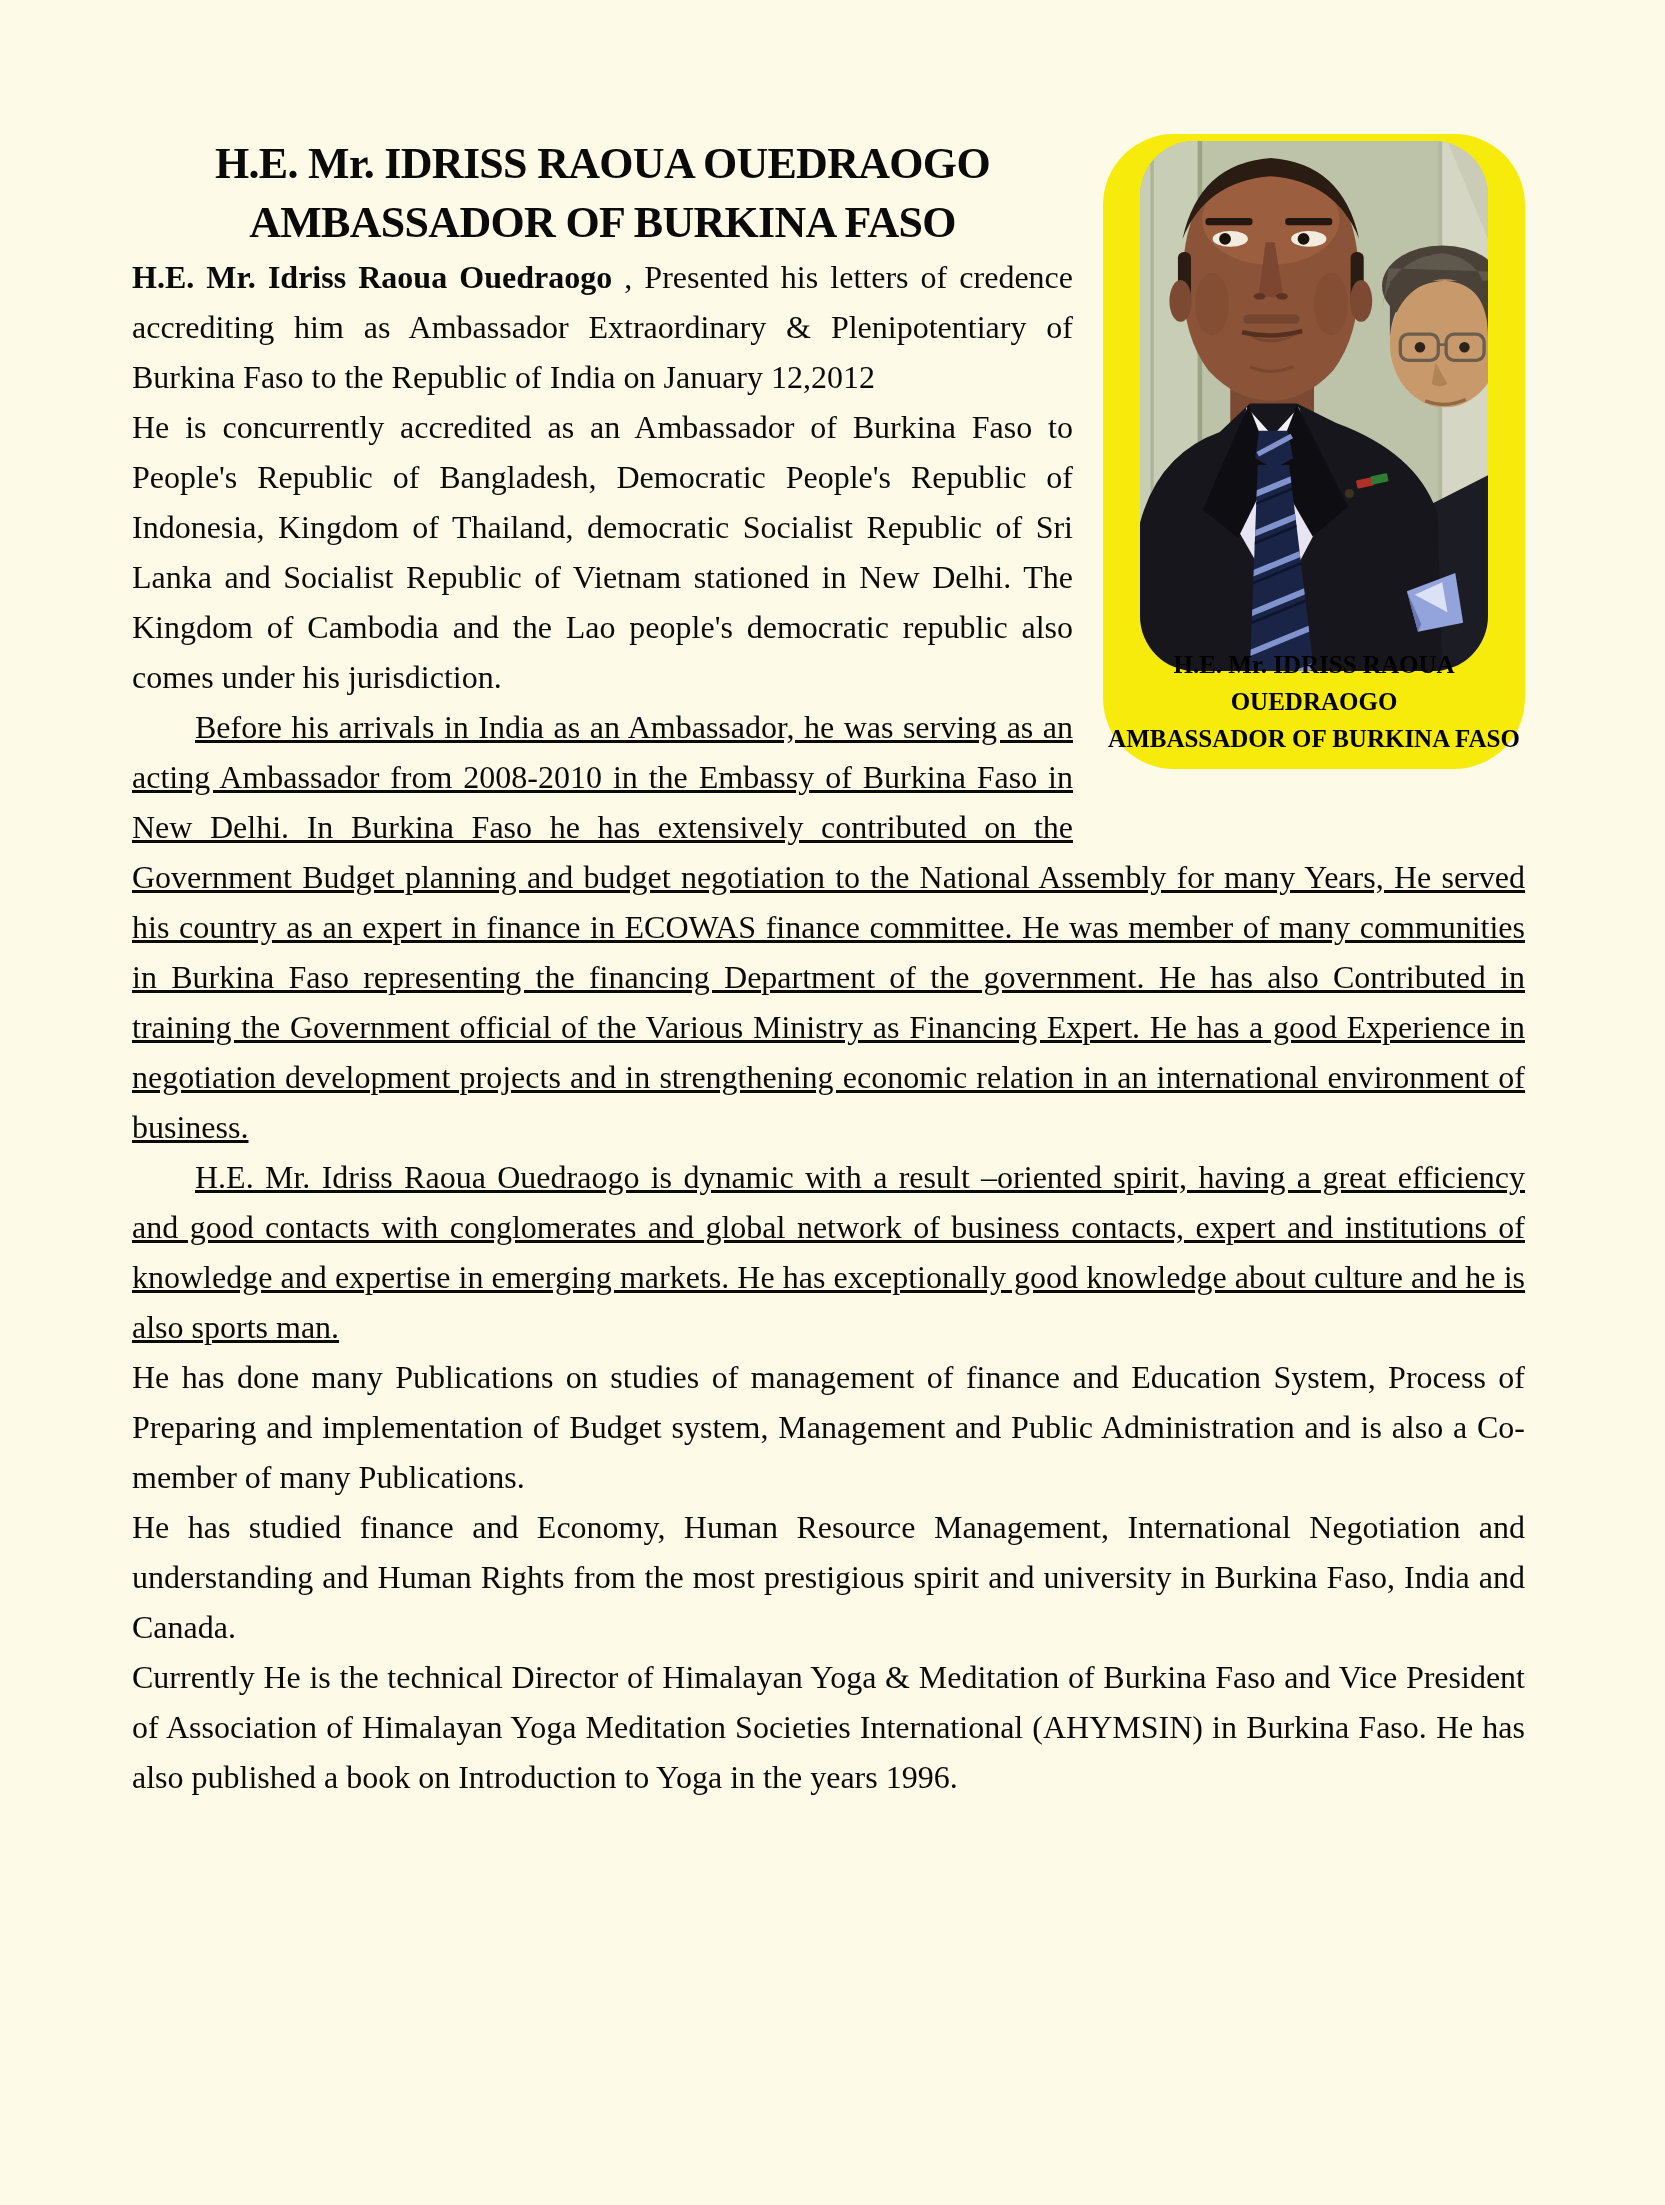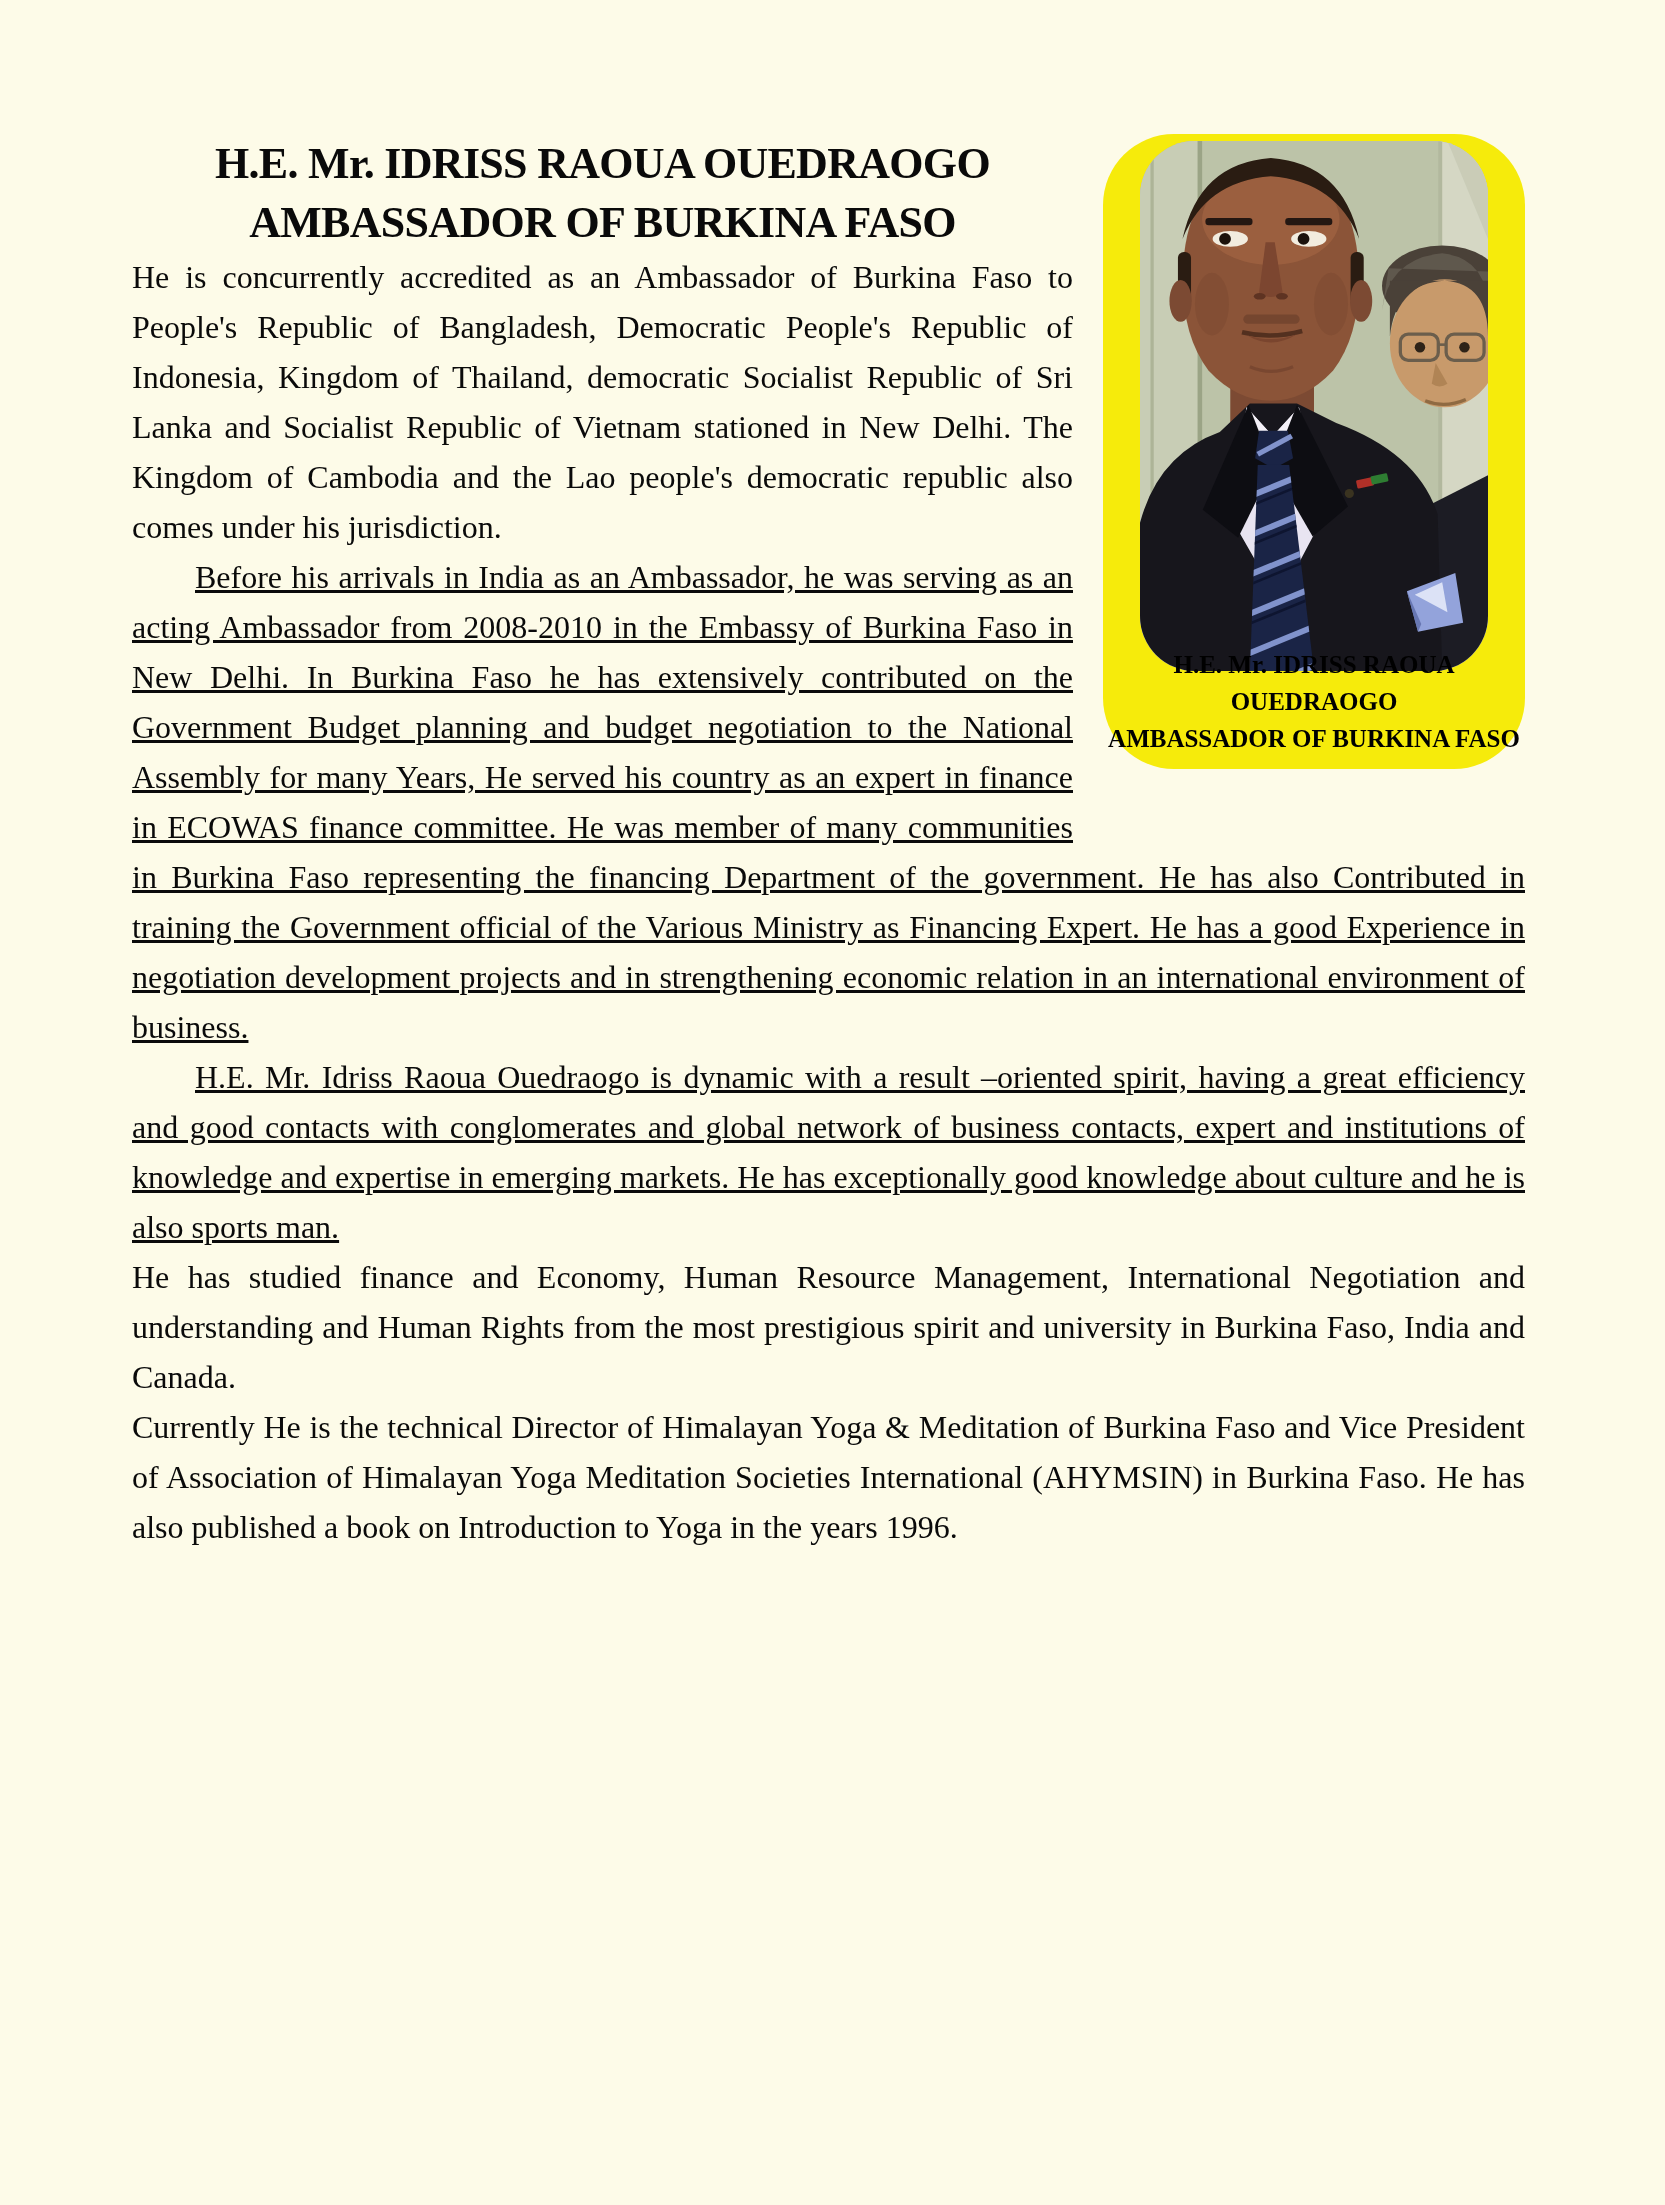--- a/index.html
+++ b/index.html
@@ -189,6 +189,7 @@
     <h1 class="title">H.E. Mr. IDRISS RAOUA OUEDRAOGO</h1>
     <h1 class="title">AMBASSADOR OF BURKINA FASO</h1>
 
+    <p class="body-par"><span class="bold">H.E. Mr. Idriss Raoua Ouedraogo</span><span> , Presented his letters of credence accrediting him as Ambassador Extraordinary &amp; Plenipotentiary of Burkina Faso to the Republic of India on January 12,2012</span></p>
 
     <p class="body-par">He is concurrently accredited as an Ambassador of Burkina Faso to People's Republic of Bangladesh, Democratic People's Republic of Indonesia, Kingdom of Thailand, democratic Socialist Republic of Sri Lanka and Socialist Republic of Vietnam stationed in New Delhi. The Kingdom of Cambodia and the Lao people's democratic republic also comes under his jurisdiction.</p>
 

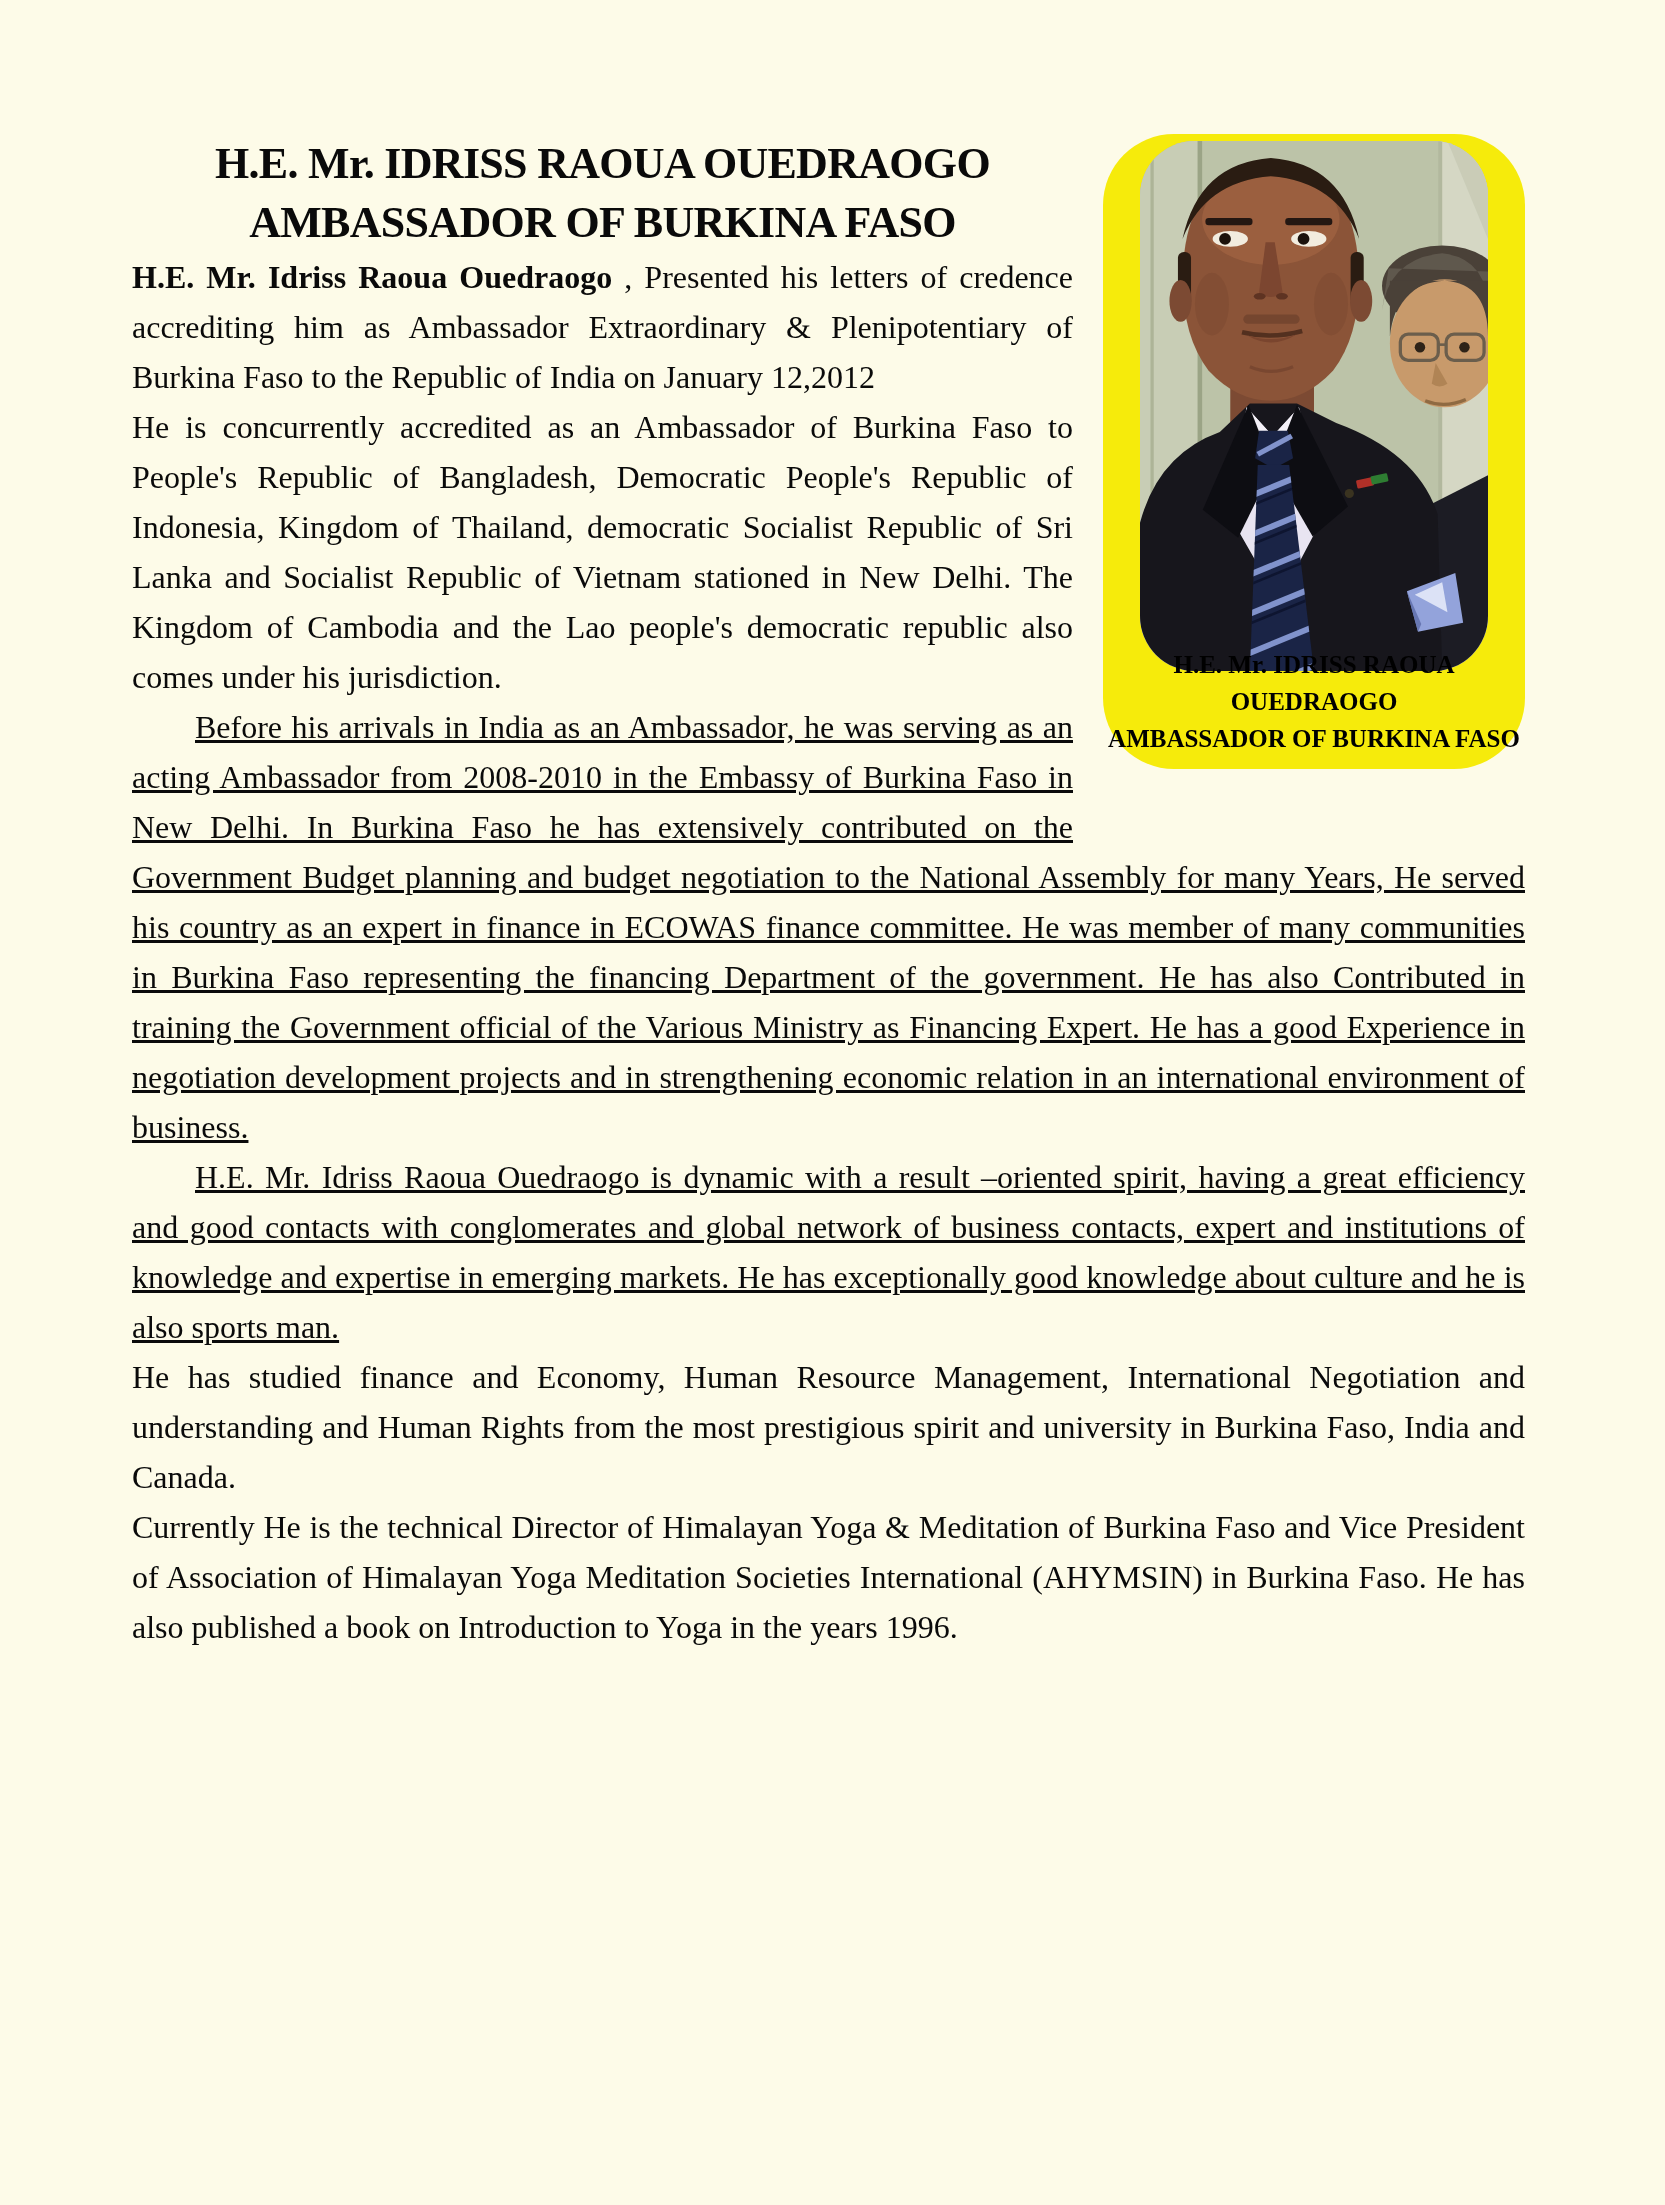--- a/index.html
+++ b/index.html
@@ -197,6 +197,7 @@
 
     <p class="body-par indent">H.E. Mr. Idriss Raoua Ouedraogo is dynamic with a result –oriented spirit, having a great efficiency and good contacts with conglomerates and global network of business contacts, expert and institutions of knowledge and expertise in emerging markets. He has exceptionally good knowledge about culture and he is also sports man.</p>
 
+    <p class="body-par">He has done many Publications on studies of management of finance and Education System, Process of Preparing and implementation of Budget system, Management and Public Administration and is also a Co-member of many Publications.</p>
 
     <p class="body-par">He has studied finance and Economy, Human Resource Management, International Negotiation and understanding and Human Rights from the most prestigious spirit and university in Burkina Faso, India and Canada.</p>
 

